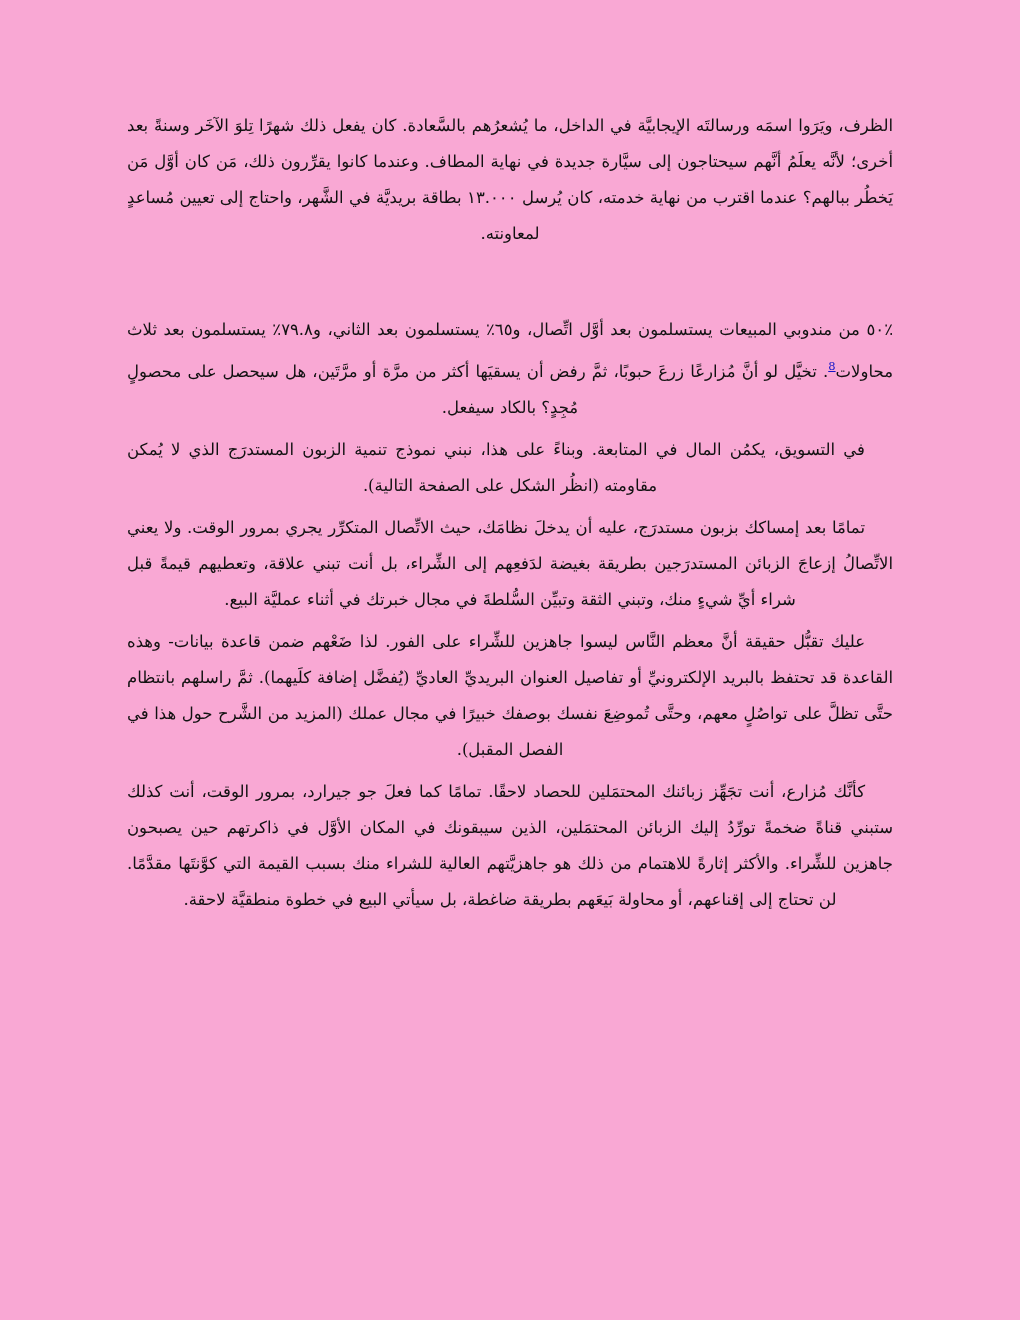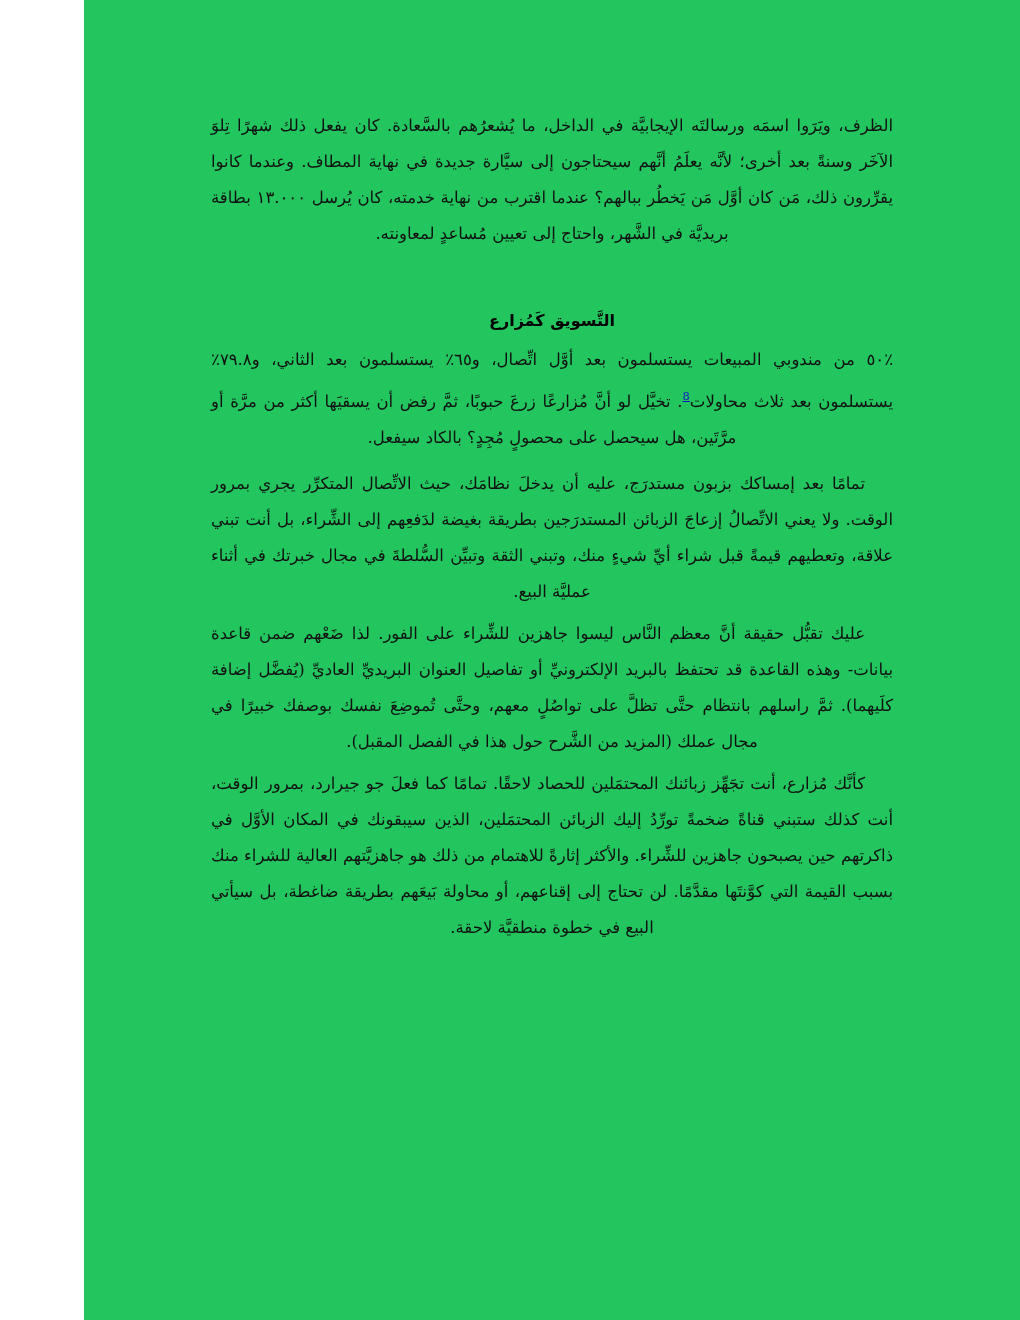--- a/index.html
+++ b/index.html
@@ -17,9 +17,9 @@
 
   #page {
     position: relative;
-    width: 936px;
+    width: 1020px;
     height: 1320px;
-    background: #22c55e;
+    background: #f9a8d4;
     box-sizing: border-box;
     padding: 108px 127px 0 127px;
   }

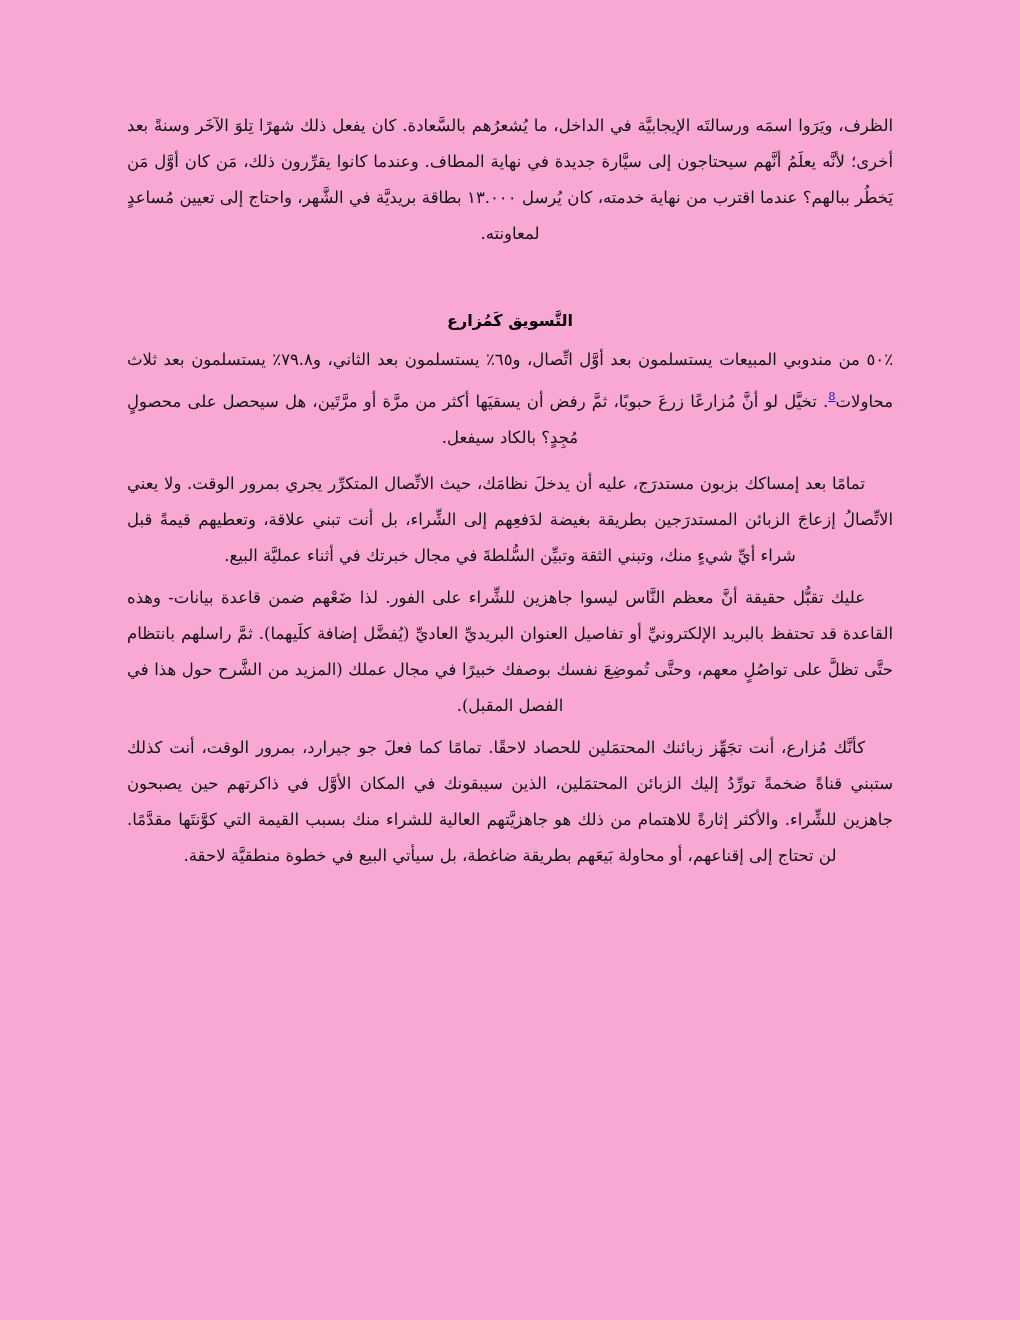--- a/index.html
+++ b/index.html
@@ -86,7 +86,6 @@
 
     <div class="gap-lg"></div>
 
-    <h2 class="heading">التَّسويق كَمُزارع</h2>
 
 
     <div class="gap-xs"></div>

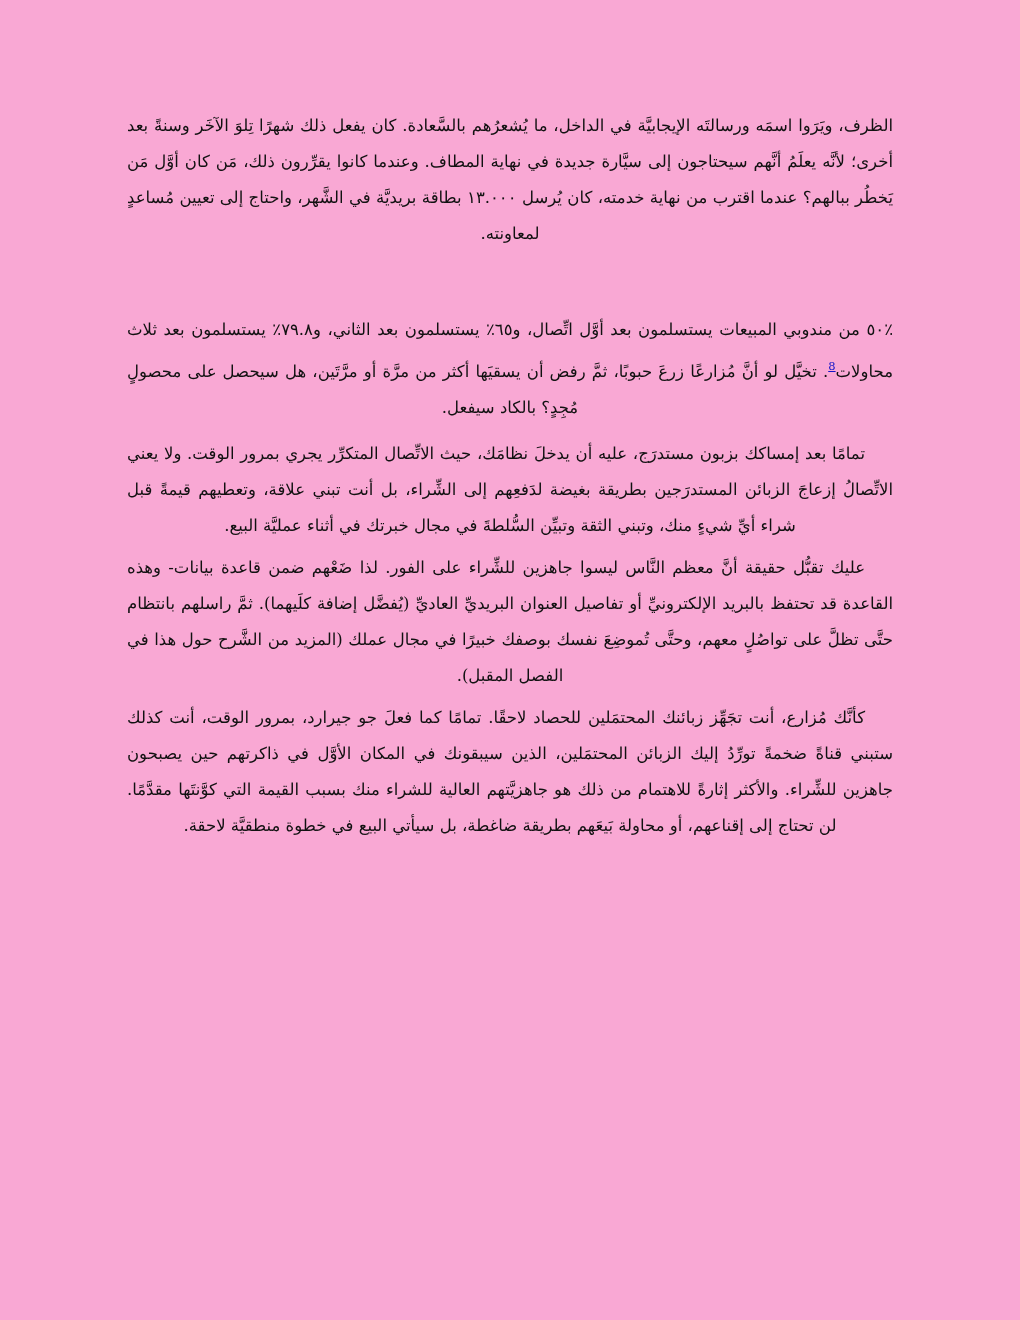--- a/index.html
+++ b/index.html
@@ -94,6 +94,7 @@
 
     <div class="gap-xs"></div>
 
+    <p class="para indent">في التسويق، يكمُن المال في المتابعة. وبناءً على هذا، نبني نموذج تنمية الزبون المستدرَج الذي لا يُمكن مقاومته (انظُر الشكل على الصفحة التالية).</p>
 
     <div class="gap-xs"></div>
 

